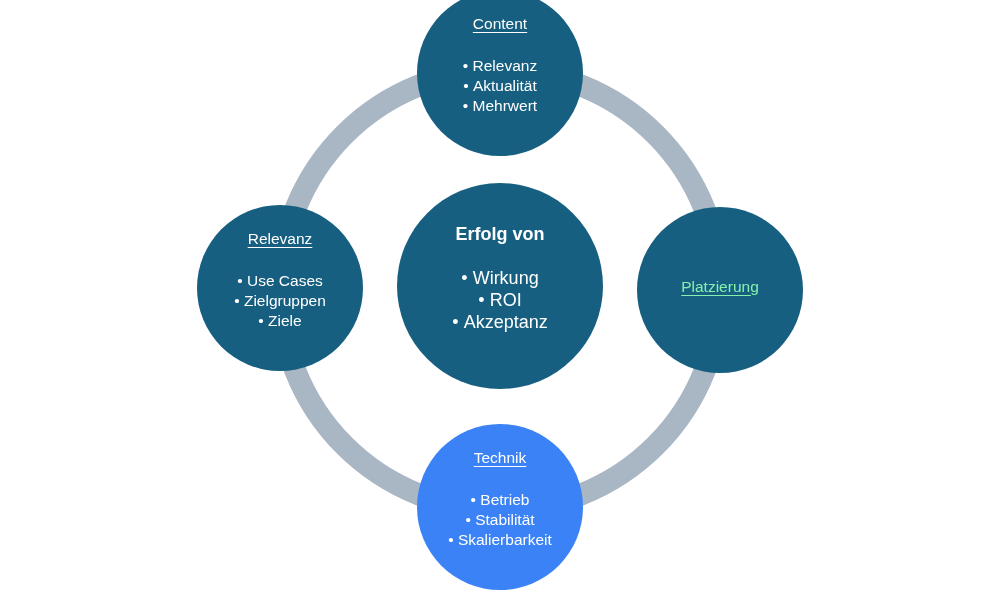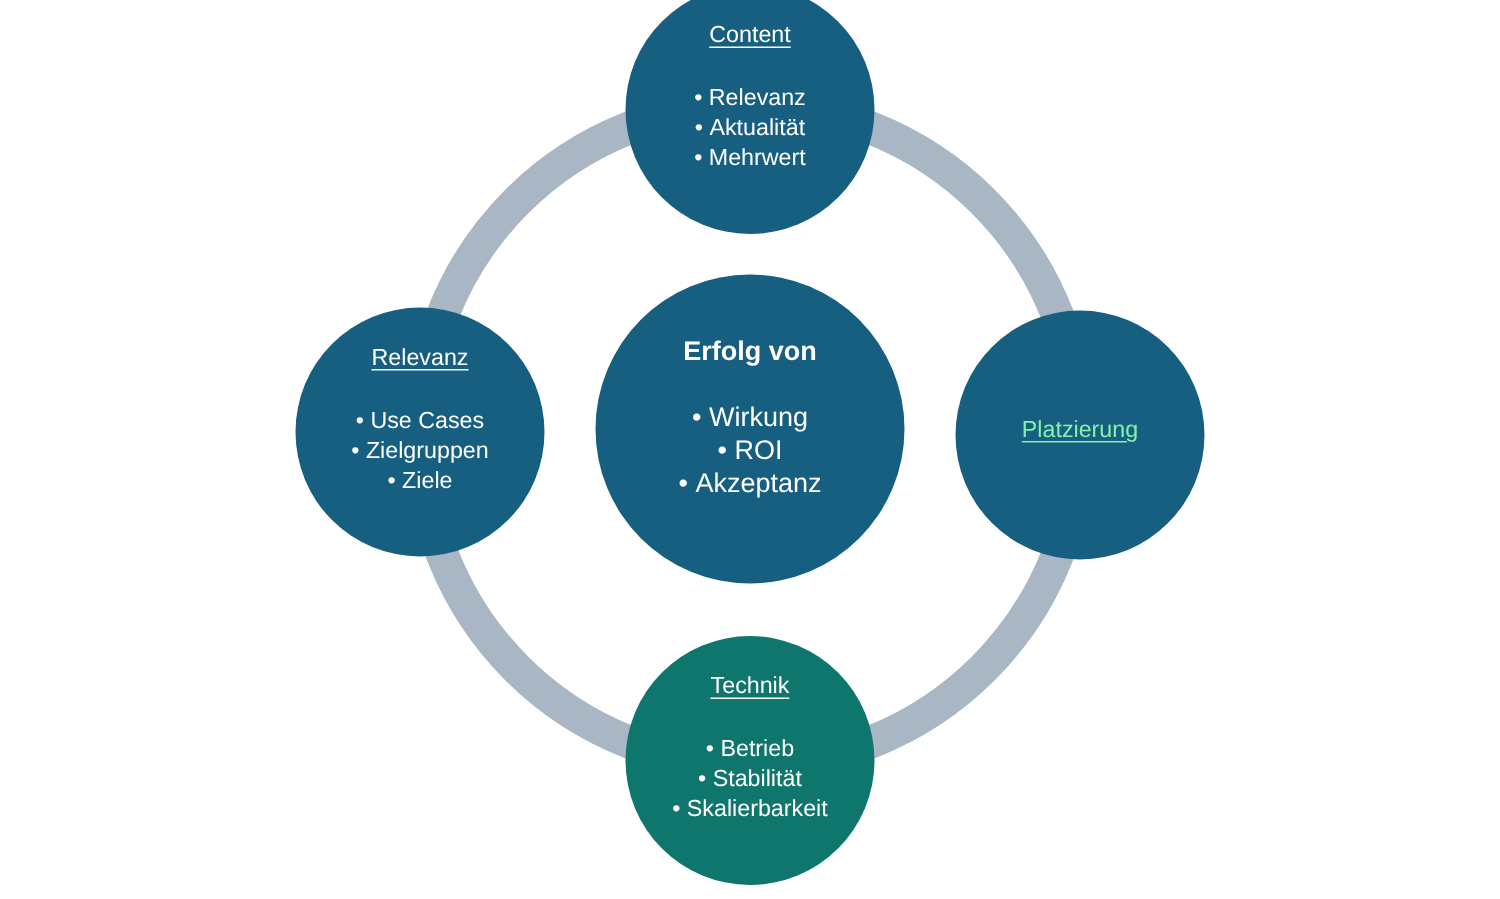--- a/index.html
+++ b/index.html
@@ -47,7 +47,7 @@
   <div class="title">Platzierung</div>
 </div>
 
-<div class="node small" style="left: 417px; top: 424px; background: #0f766e; color: rgb(255, 255, 255);">
+<div class="node small" style="left: 417px; top: 424px; background: #3b82f6; color: rgb(255, 255, 255);">
   <div class="title">Technik</div>
   <ul class="items">
     <li>Betrieb</li>

